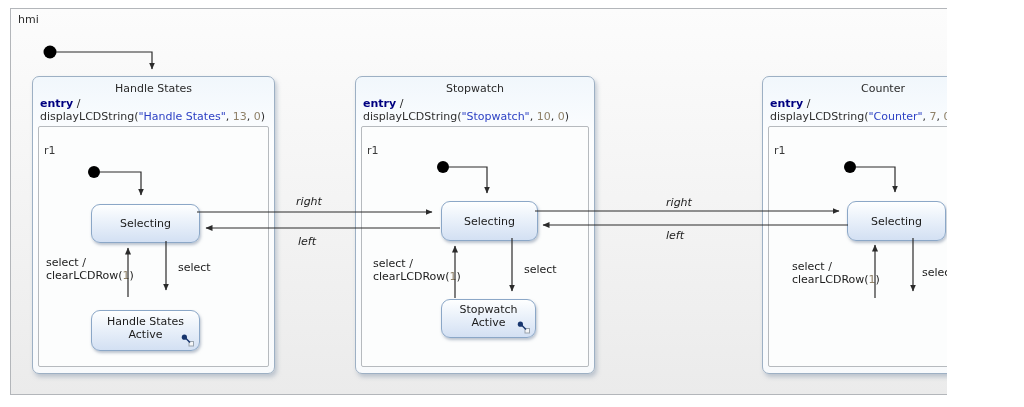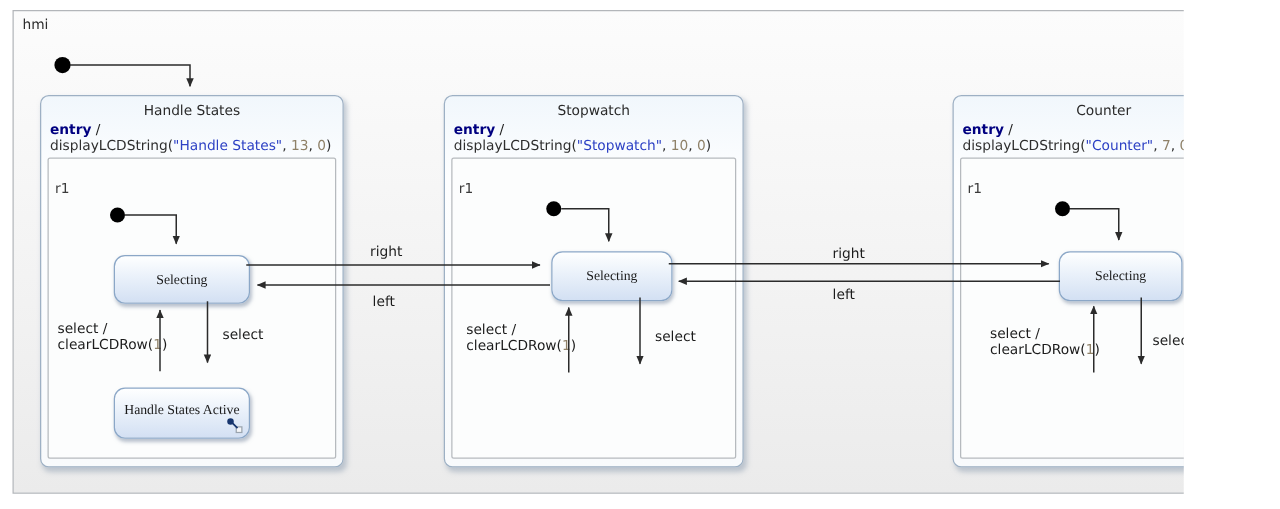--- a/index.html
+++ b/index.html
@@ -47,7 +47,7 @@
   .s2 .lbl-up{left:17px;top:180px;}
   .s3 .lbl-up{left:29px;top:183px;}
   
-  .plabel{position:absolute;white-space:nowrap;color:#1b1b1b;z-index:6;}
+  .plabel{position:absolute;white-space:nowrap;color:#1b1b1b;z-index:6;font-style:italic;}
   #lbl-right1{left:284px;top:195px;width:50px;text-align:center;}
   #lbl-left1 {left:284px;top:235px;width:46px;text-align:center;}
   #lbl-right2{left:654px;top:196px;width:50px;text-align:center;}

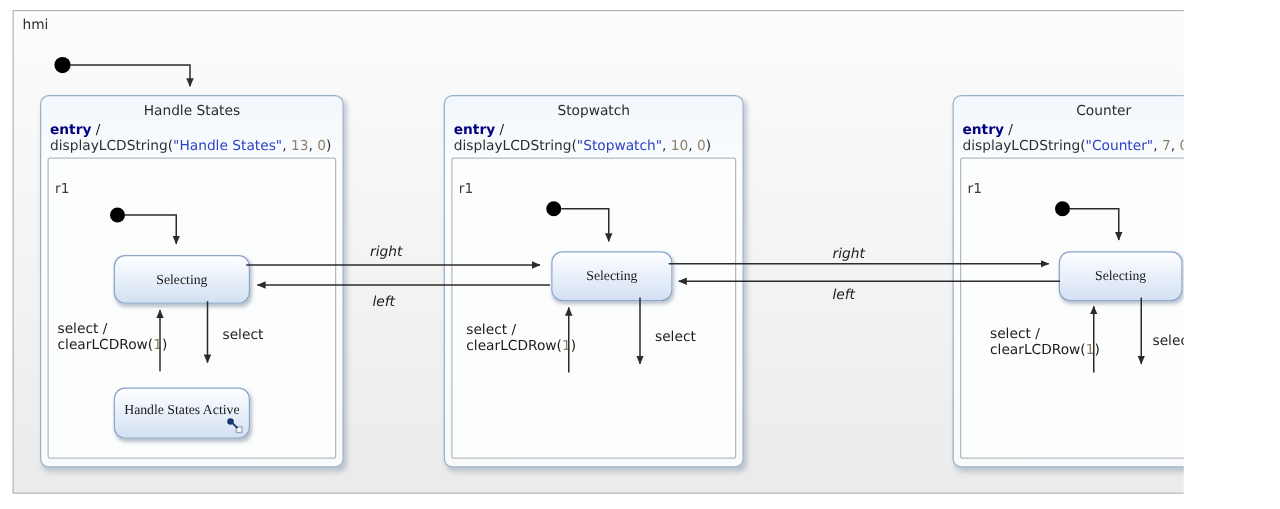--- a/index.html
+++ b/index.html
@@ -29,7 +29,7 @@
   .node{position:absolute;border:1px solid #8ba7c7;border-radius:9px;
         background:linear-gradient(180deg,#feffff 0%,#eaf1fa 45%,#d3e0f3 100%);
         box-shadow:1px 2px 3px rgba(120,135,160,0.5);
-        display:flex;align-items:center;justify-content:center;text-align:center;font-family:Liberation Serif, serif;}
+        display:flex;align-items:center;justify-content:center;text-align:center;}
   .s1 .selecting{left:58px;top:127px;width:107px;height:37px;}
   .s1 .active   {left:58px;top:233px;width:107px;height:39px;}
   .s2 .selecting{left:85px;top:124px;width:95px;height:38px;}

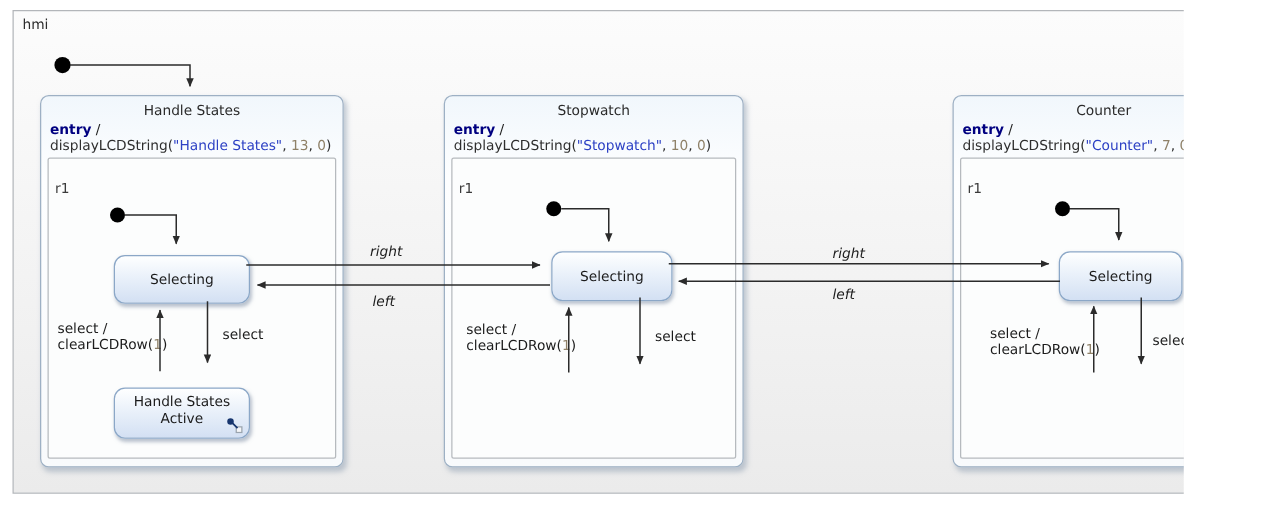--- a/index.html
+++ b/index.html
@@ -99,6 +99,14 @@
     <div class="node selecting">
         <span>Selecting</span>
       </div>
+    <div class="node active">
+      <span class="lbltxt">Stopwatch Active</span>
+      <svg class="badge" viewBox="0 0 14 13">
+          <rect x="8" y="7.5" width="4.5" height="4.5" fill="#f5f6f8" stroke="#9aa4ae" stroke-width="1"></rect>
+          <line x1="4" y1="3.5" x2="9" y2="8.5" stroke="#17356e" stroke-width="1.4"></line>
+          <circle cx="3.4" cy="3.2" r="2.6" fill="#17356e"></circle>
+        </svg>
+    </div>
     <div class="tlabel lbl-down">select</div>
     <div class="tlabel lbl-up">
       <div>select /</div>

